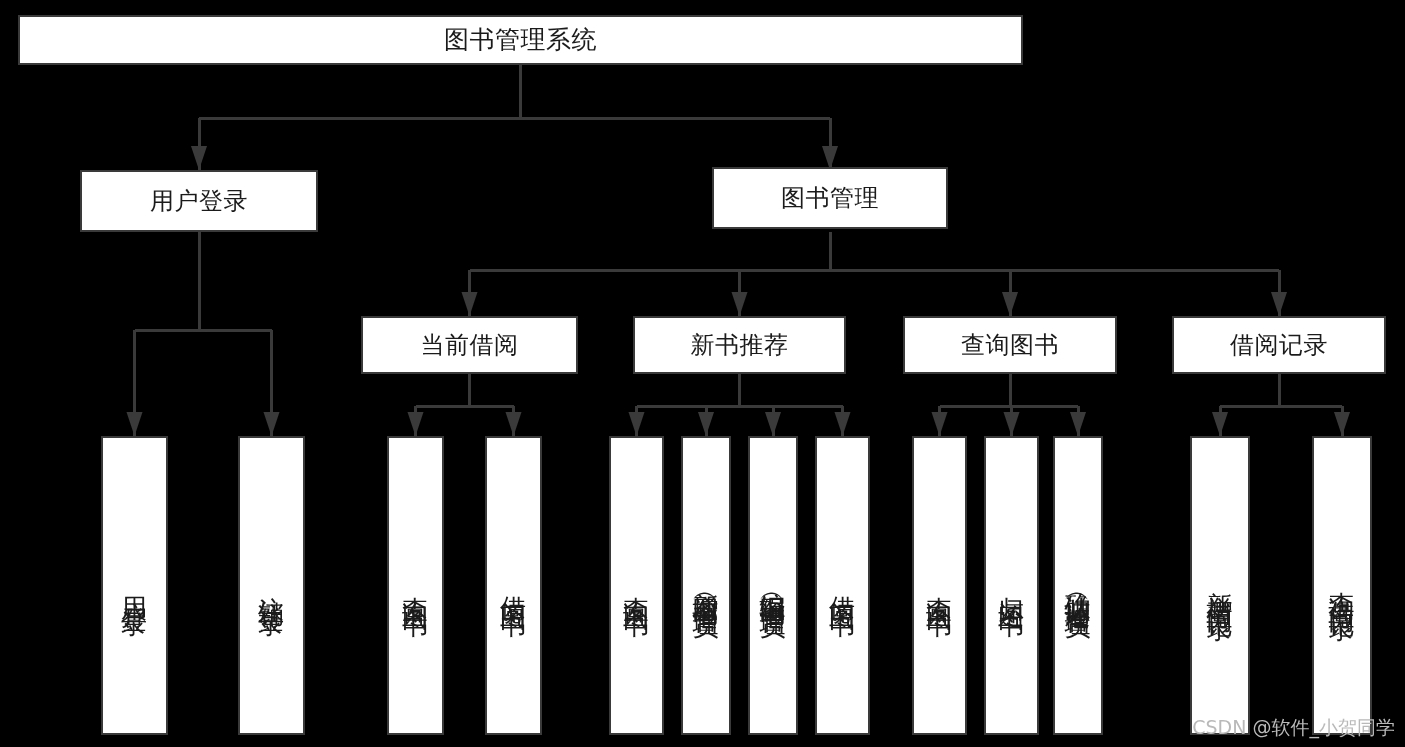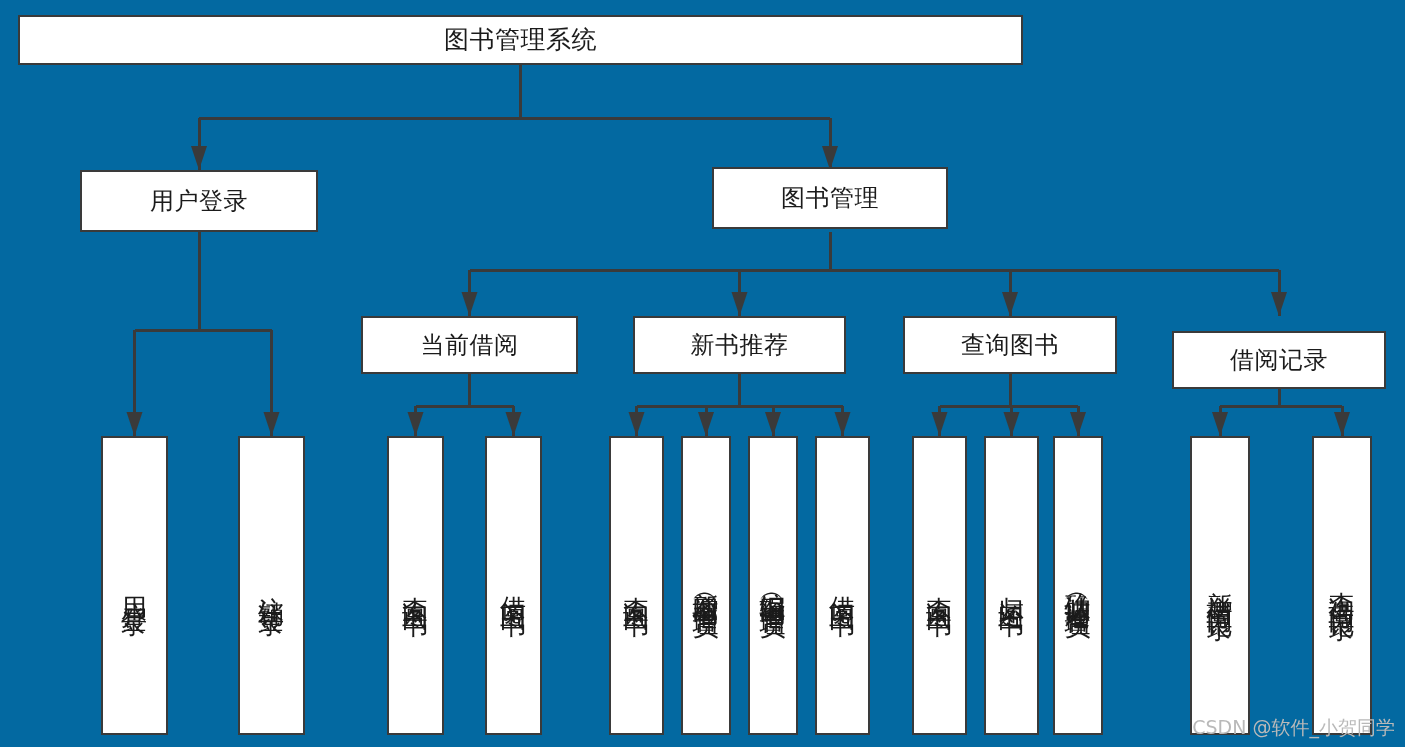--- a/index.html
+++ b/index.html
@@ -4,7 +4,7 @@
 <style>
   html,body{margin:0;padding:0;background:#ffffff;}
   body{font-family:"DejaVu Sans","Liberation Sans",sans-serif;}
-  #stage{position:relative;width:1405px;height:747px;background:#0369a1;overflow:hidden;}
+  #stage{position:relative;width:1405px;height:747px;background:#000000;overflow:hidden;}
   #edges{position:absolute;left:0;top:0;width:1405px;height:747px;pointer-events:none;}
   .node{
     position:absolute;

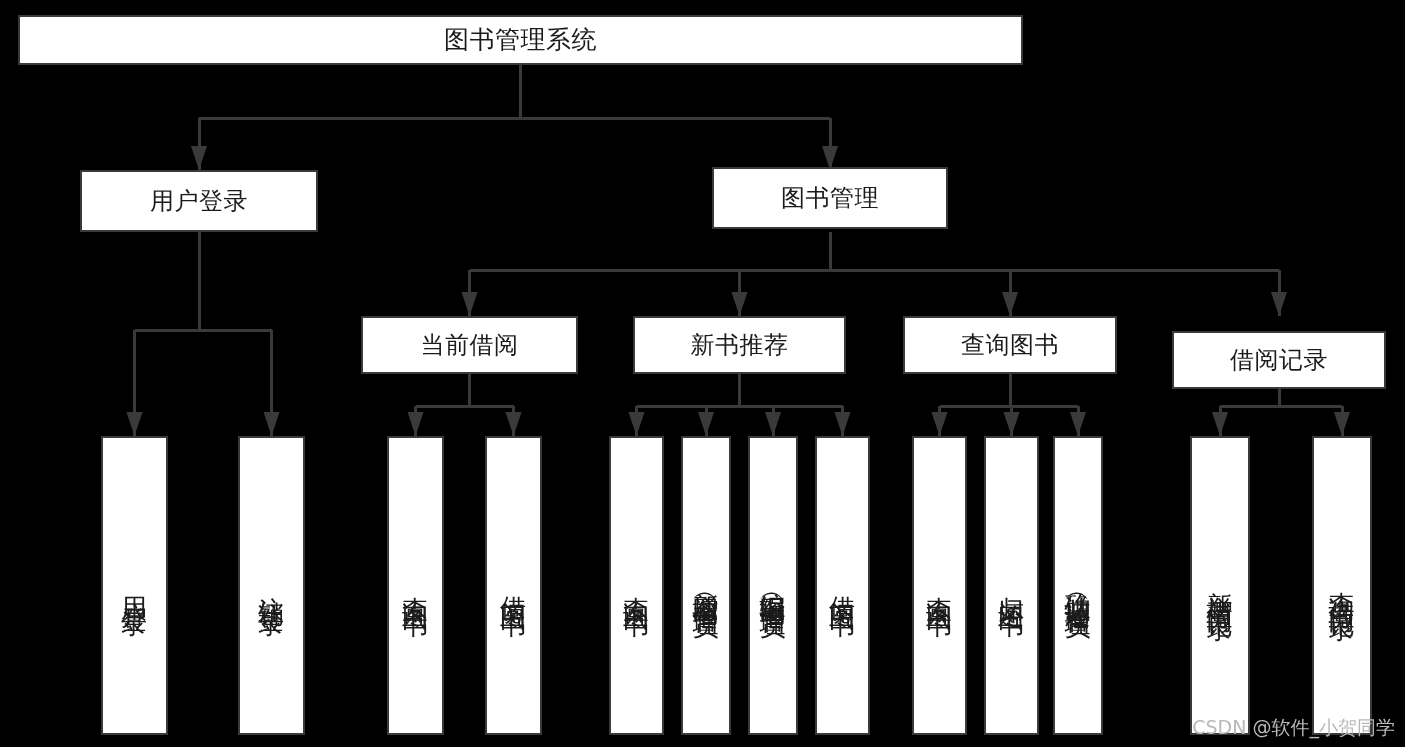--- a/index.html
+++ b/index.html
@@ -123,7 +123,7 @@
       <div class="node horiz" style="left: 903px; top: 316px; width: 214px; height: 58px;">
         <div class="lbl">查询图书</div>
       </div>
-      <div class="node horiz" style="left: 1172px; top: 316px; width: 214px; height: 58px; margin-top: 15px;">
+      <div class="node horiz" style="left: 1172px; top: 316px; width: 214px; height: 58px;">
         <div class="lbl">借阅记录</div>
       </div>
       <div class="node vert" style="left: 101px; top: 436px; width: 67px; height: 299px;">

